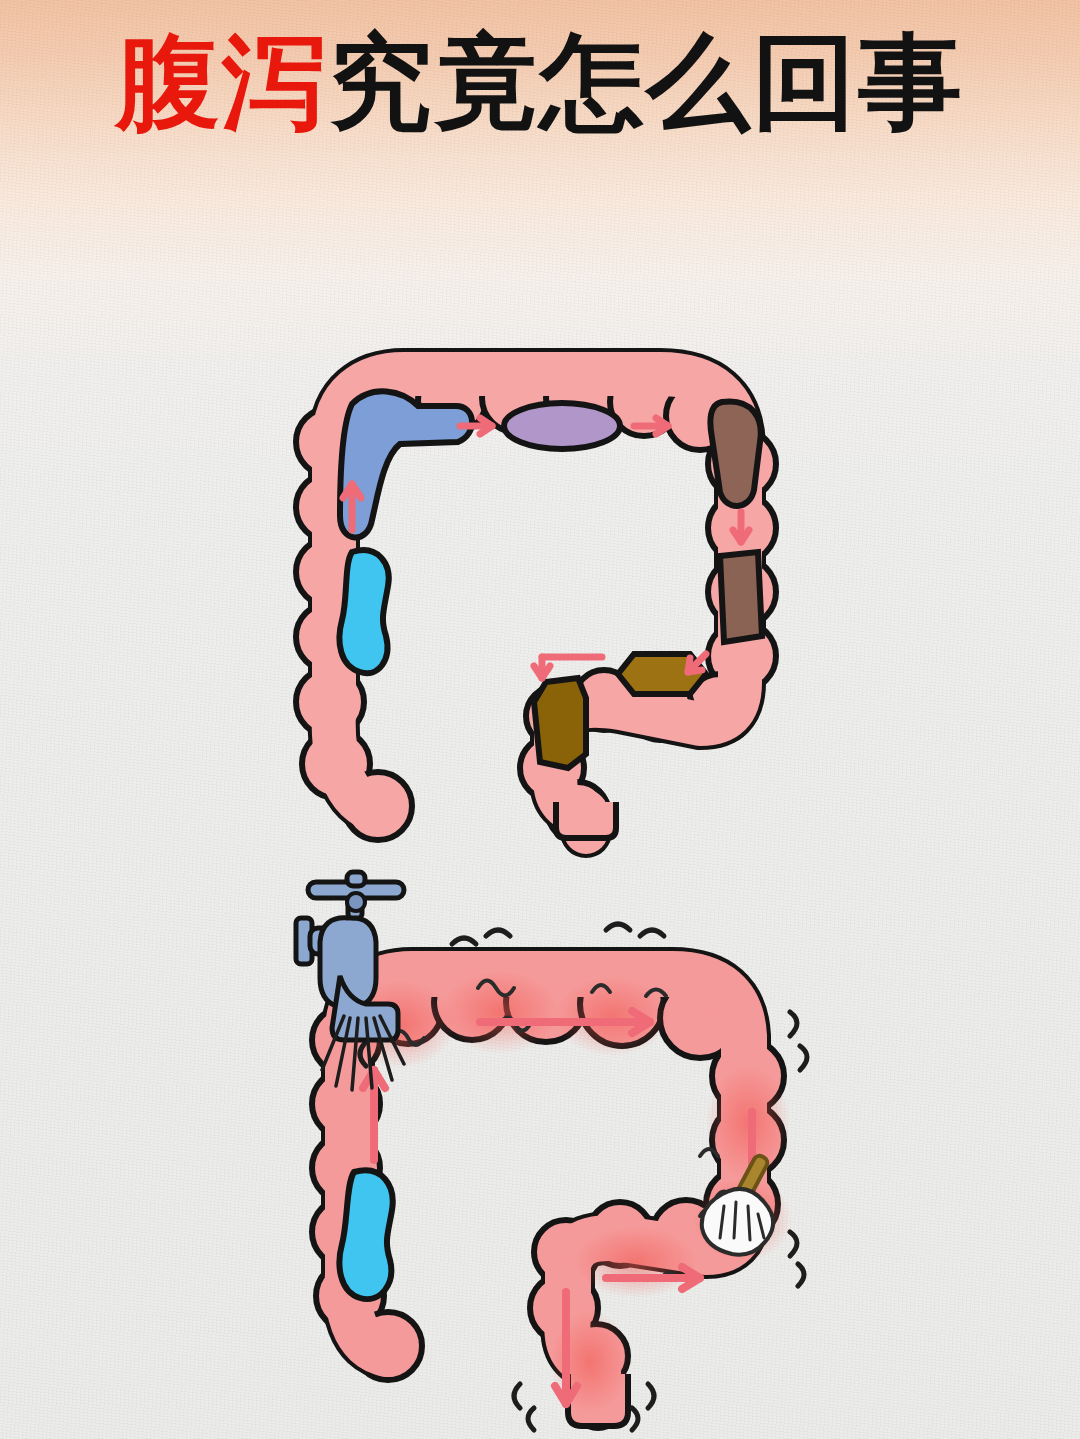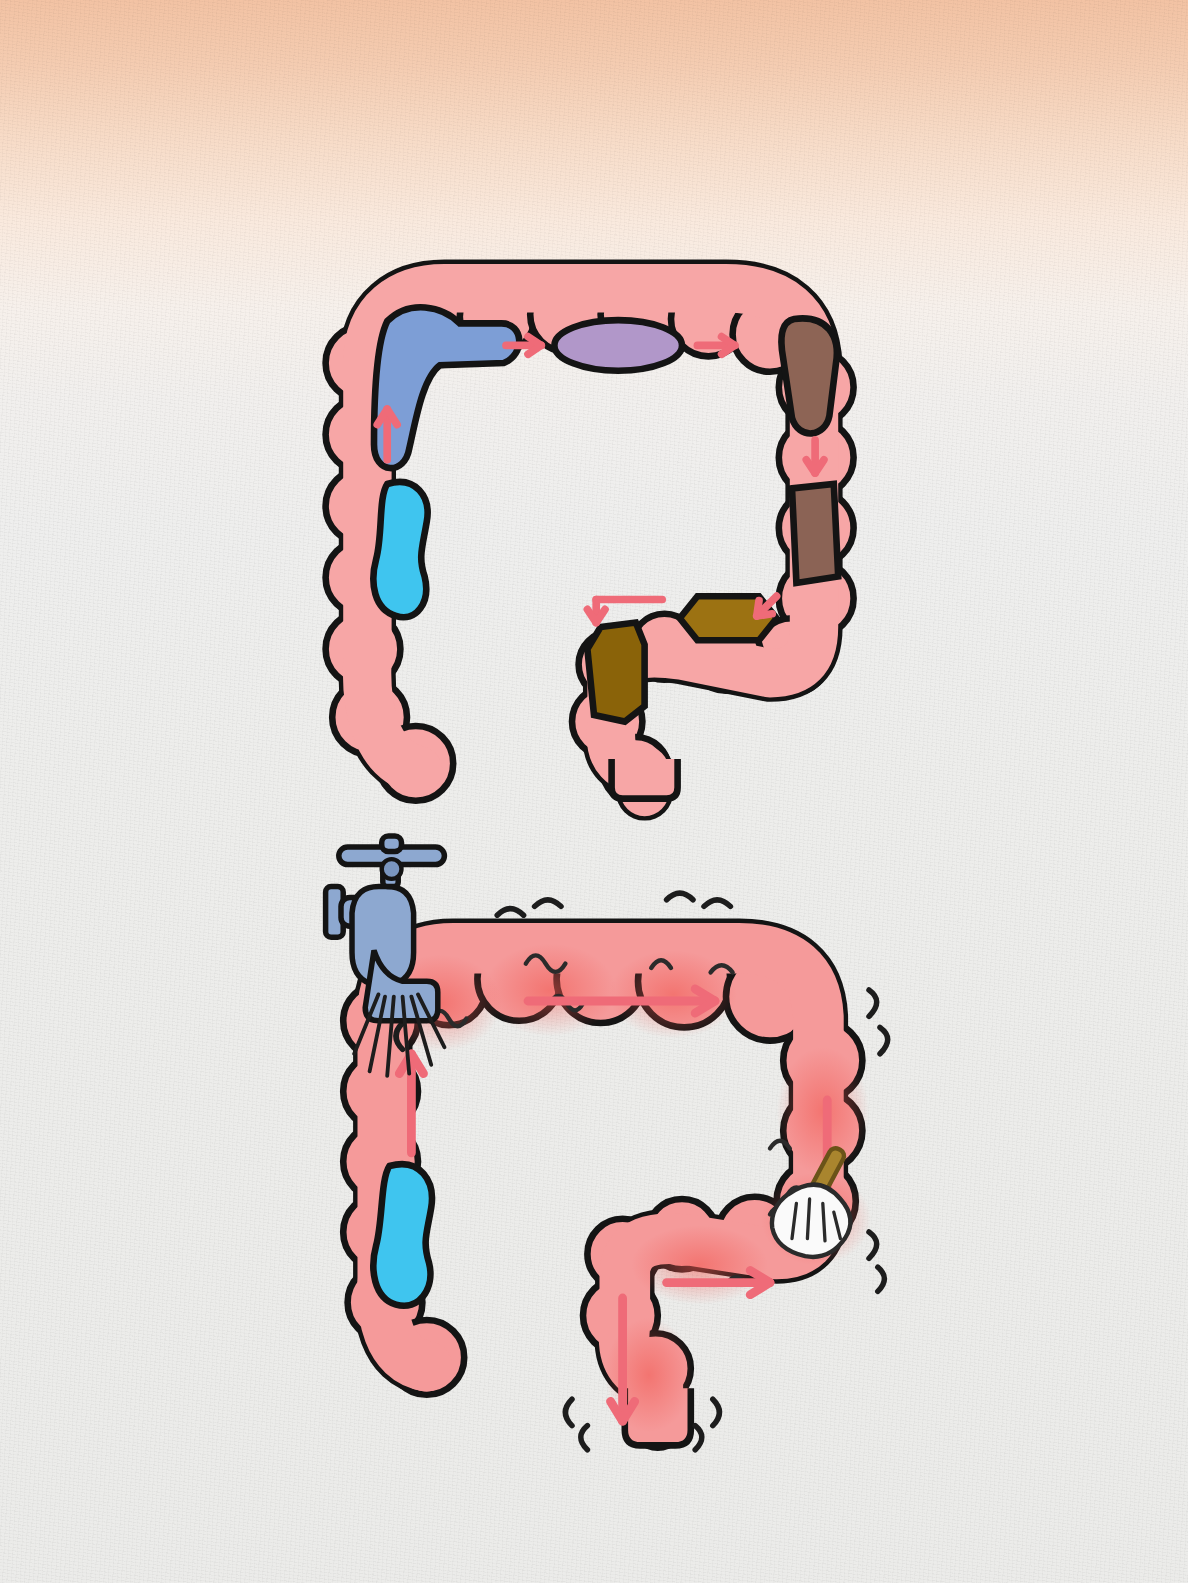--- a/index.html
+++ b/index.html
@@ -51,6 +51,9 @@
 <div id="poster">
 
   
+  <div class="title">
+    <span class="hl">腹泻</span><span>究竟怎么回事</span>
+  </div>
 
   
   <svg class="art" viewBox="0 0 1080 1439">

